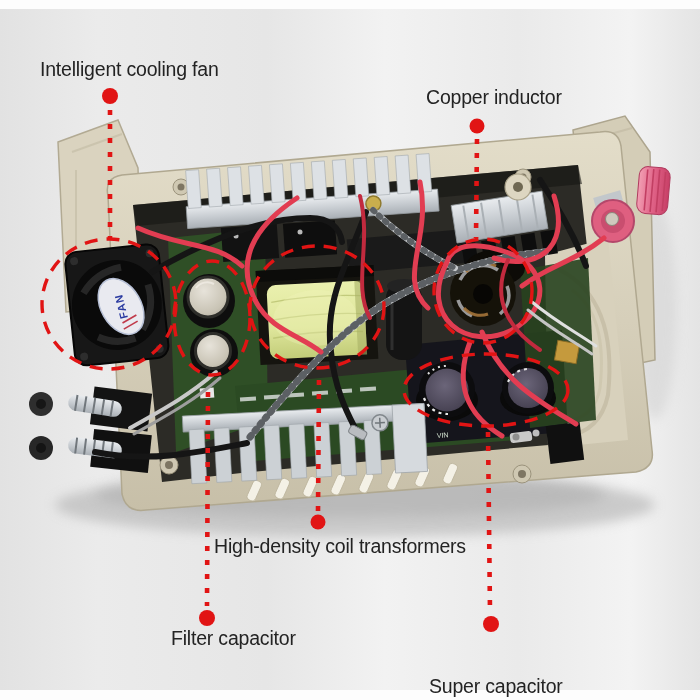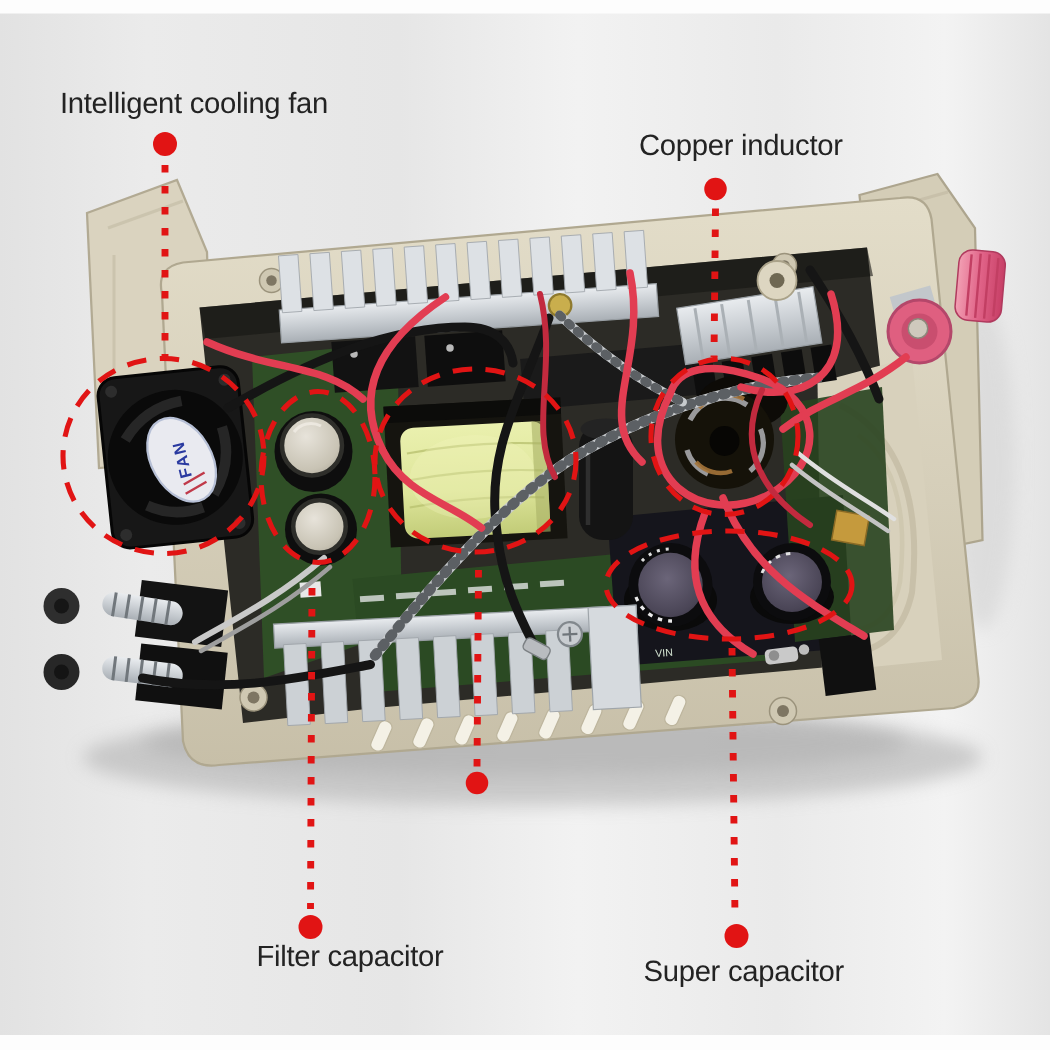--- a/index.html
+++ b/index.html
@@ -349,6 +349,7 @@
 
   <div id="lbl-fan" class="callout-label">Intelligent cooling fan</div>
   <div id="lbl-copper" class="callout-label">Copper inductor</div>
+  <div id="lbl-transformers" class="callout-label">High-density coil transformers</div>
   <div id="lbl-filter" class="callout-label">Filter capacitor</div>
   <div id="lbl-super" class="callout-label">Super capacitor</div>
 </div>

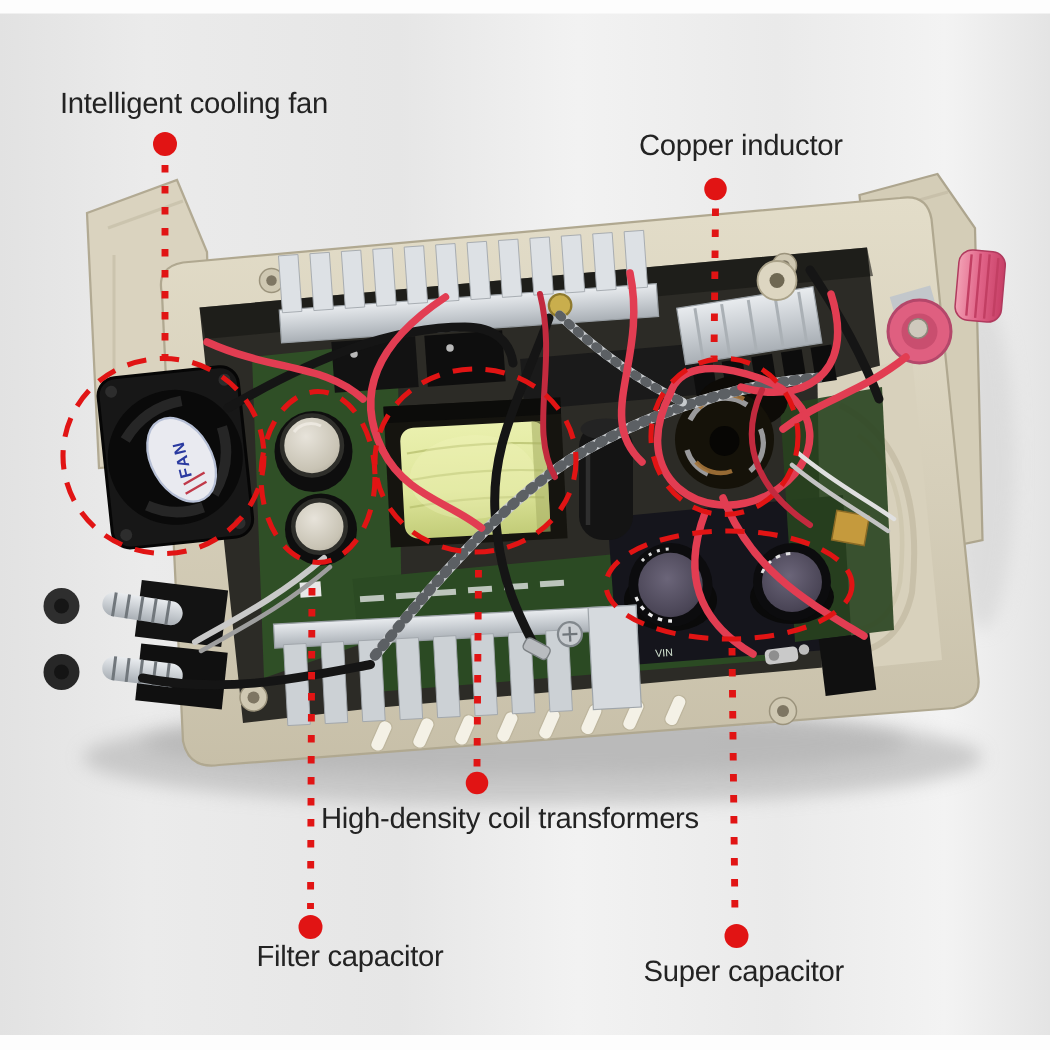--- a/index.html
+++ b/index.html
@@ -20,7 +20,7 @@
   #lbl-copper{left:426px;top:87px;}
   #lbl-transformers{left:214px;top:536px;}
   #lbl-filter{left:151px;top:628px;margin-left:20px;}
-  #lbl-super{left:429px;top:638px;}
+  #lbl-super{left:429px;top:676px;}
 </style>
 </head>
 <body>

